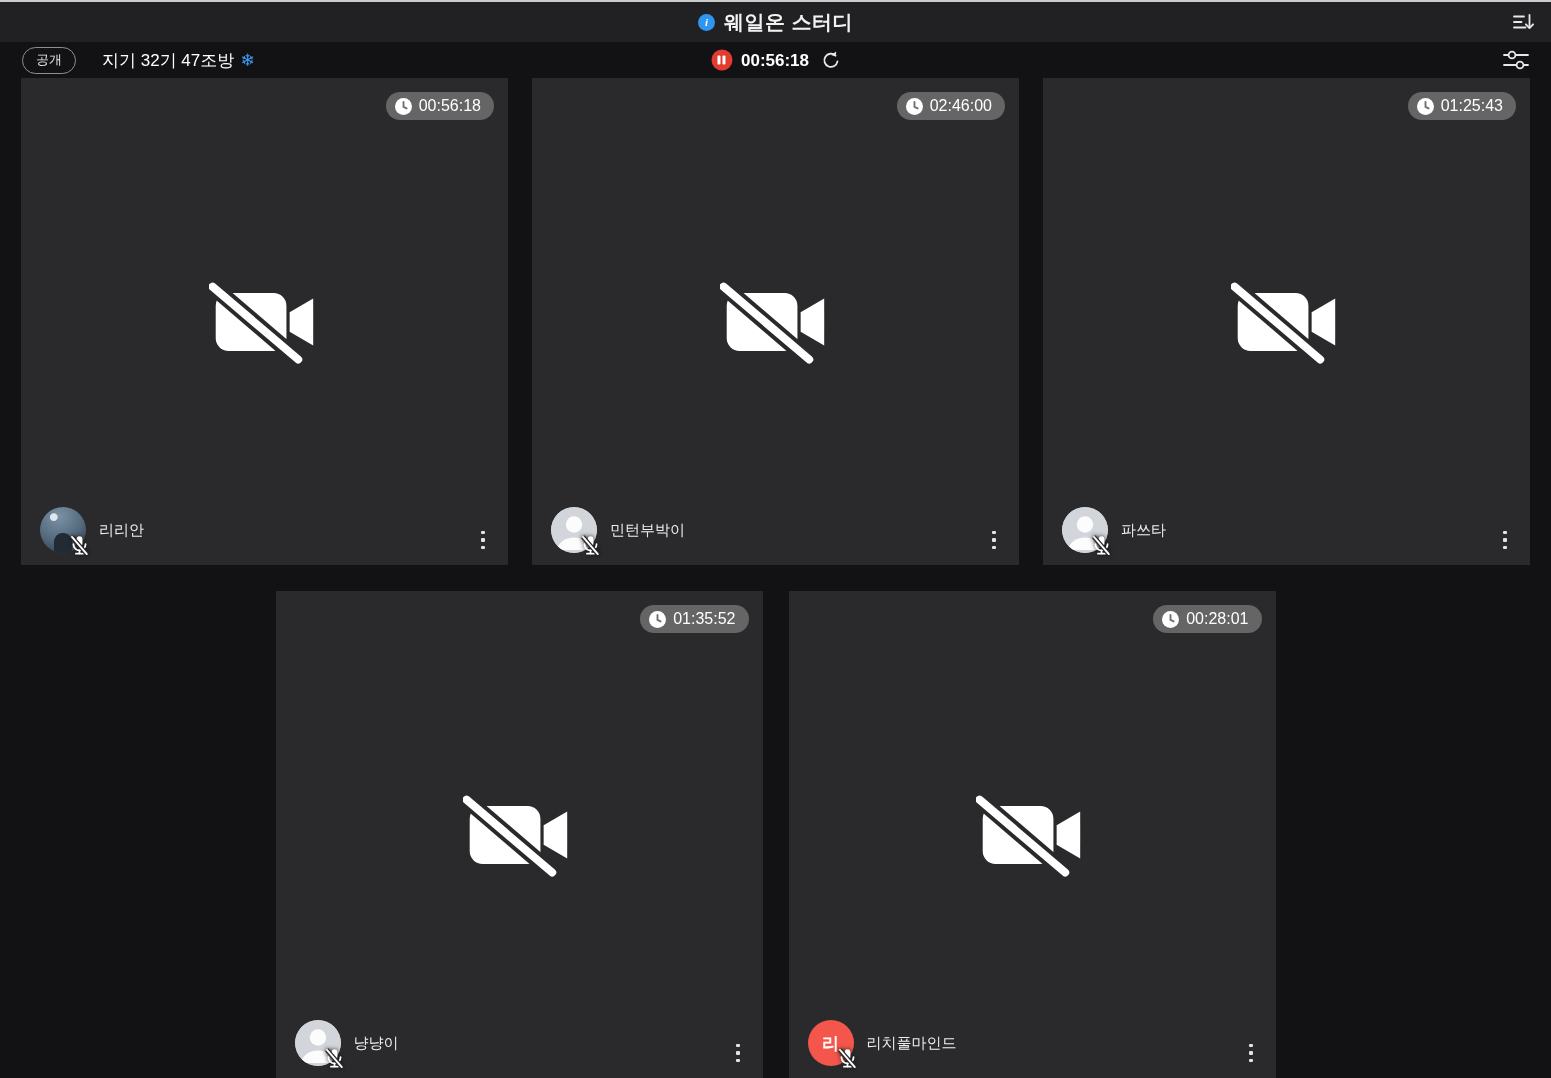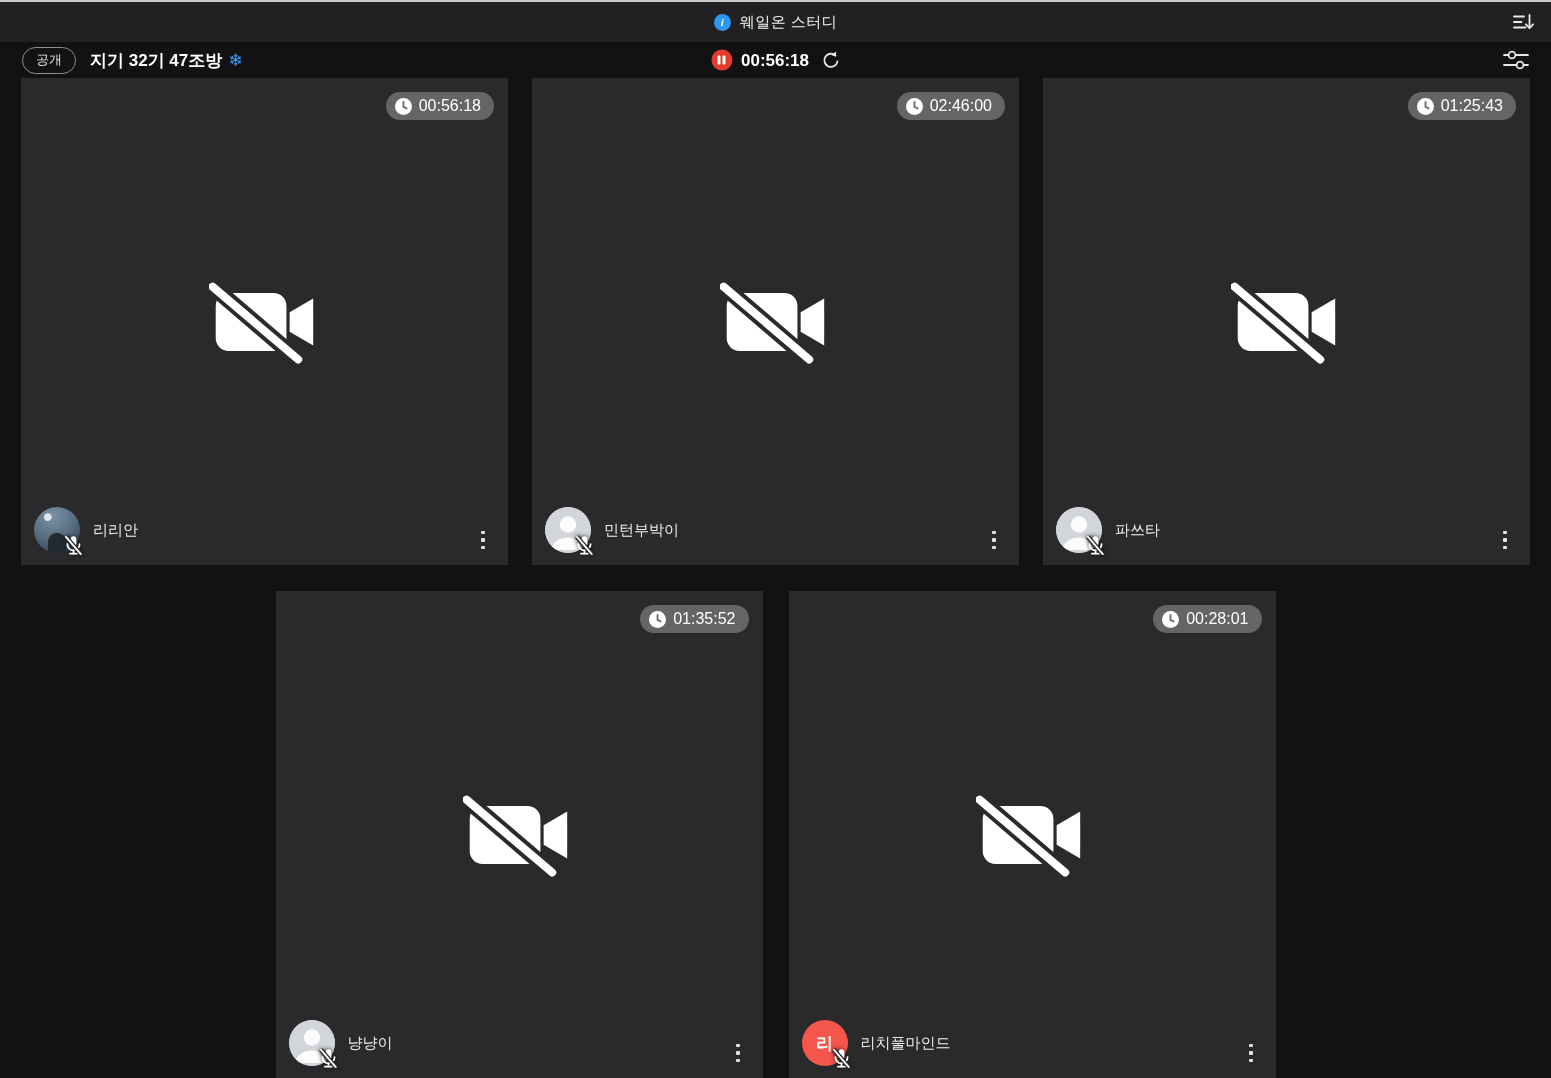--- a/index.html
+++ b/index.html
@@ -27,7 +27,7 @@
     font-family: "Liberation Serif", serif;
     display: flex; align-items: center; justify-content: center;
   }
-  .app-title { color: #f2f2f2; font-size: 15px; font-weight: 400; letter-spacing: 0.5px; }
+  .app-title { color: #f2f2f2; font-size: 20px; font-weight: 700; letter-spacing: 0.5px; }
   .sort-btn {
     position: absolute; right: 16px; top: 50%; transform: translateY(-50%);
     cursor: pointer; display: flex;

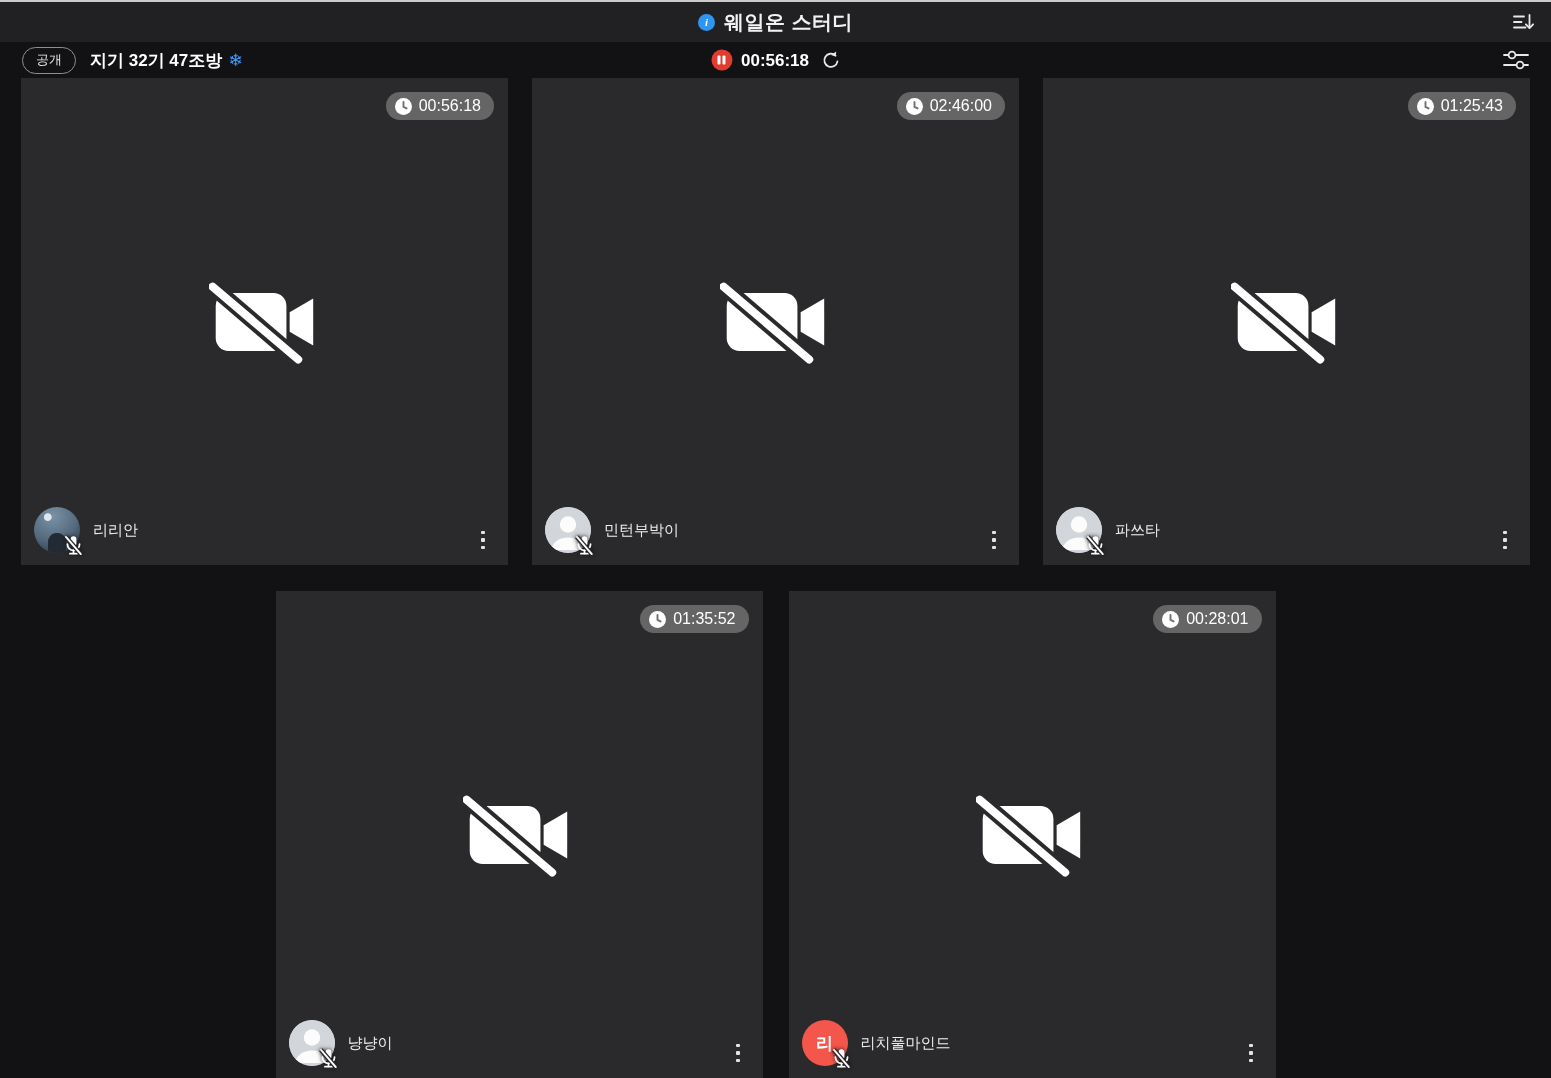--- a/index.html
+++ b/index.html
@@ -42,7 +42,7 @@
     border: 1px solid #8f8f8f; color: #e3e3e3;
     border-radius: 15px; padding: 3px 13px 4px; font-size: 13px;
   }
-  .room-title { margin-left: 14px; color: #fff; font-weight: 700; font-size: 17px; }
+  .room-title { margin-left: 26px; color: #fff; font-weight: 400; font-size: 17px; }
   .snowflake { color: #3f9af5; font-size: 17px; margin-left: 6px; }
   .center-timer {
     position: absolute; left: 50%; top: 50%; transform: translate(-50%,-50%);

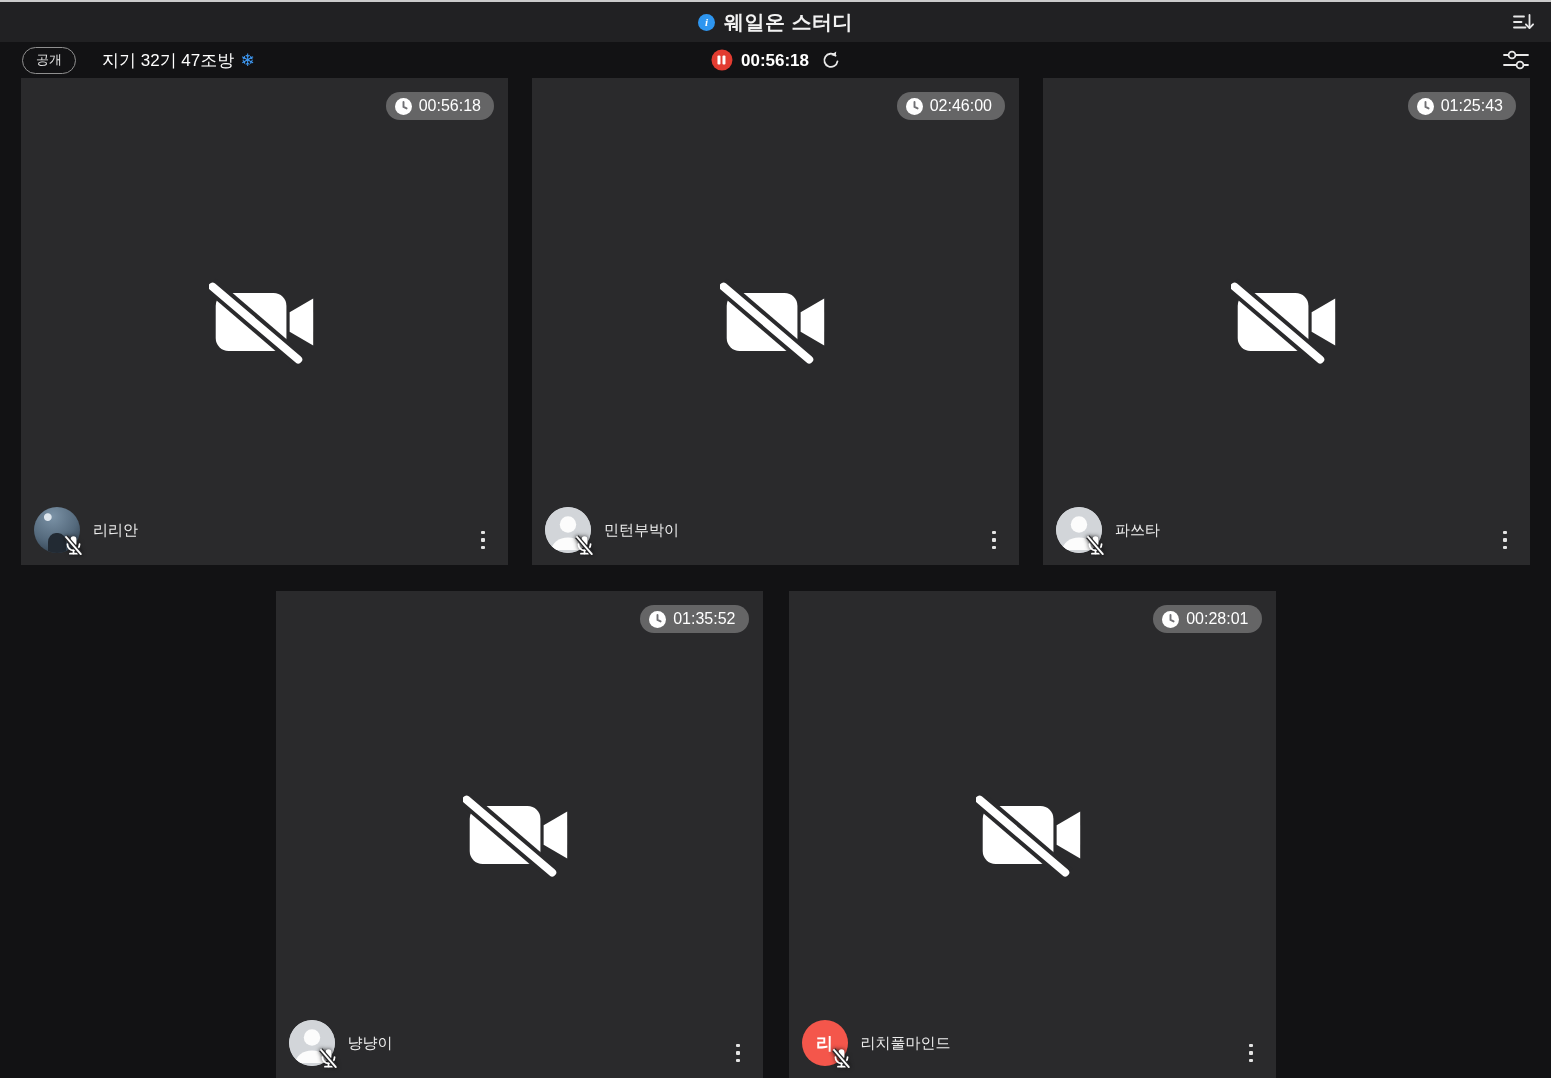--- a/index.html
+++ b/index.html
@@ -83,7 +83,7 @@
   .cam-off svg { width: 112px; height: 90px; }
 
   .tile-footer {
-    position: absolute; left: 13px; right: 17px; bottom: 12px;
+    position: absolute; left: 19px; right: 17px; bottom: 12px;
     display: flex; align-items: center;
   }
   .avatar-wrap { position: relative; width: 46px; height: 46px; flex: none; }

